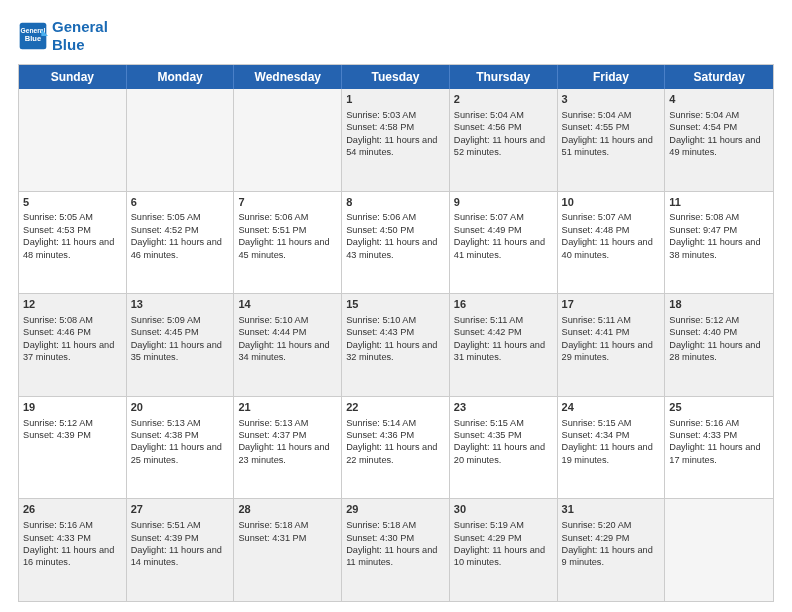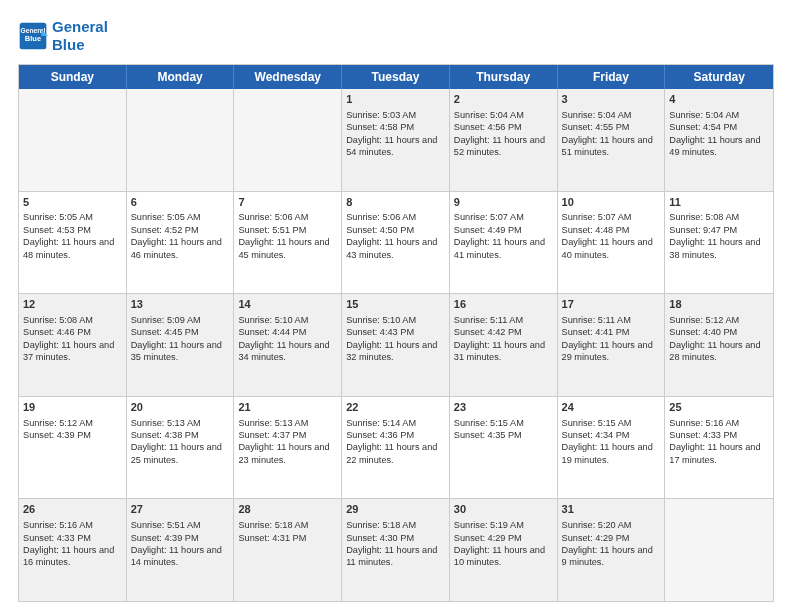--- a/index.html
+++ b/index.html
@@ -171,7 +171,7 @@
           <div class="cal-cell"><span class="day-num">20</span><span>Sunrise: 5:13 AM</span><br><span>Sunset: 4:38 PM</span><br><span>Daylight: 11 hours and 25 minutes.</span></div>
           <div class="cal-cell"><span class="day-num">21</span><span>Sunrise: 5:13 AM</span><br><span>Sunset: 4:37 PM</span><br><span>Daylight: 11 hours and 23 minutes.</span></div>
           <div class="cal-cell"><span class="day-num">22</span><span>Sunrise: 5:14 AM</span><br><span>Sunset: 4:36 PM</span><br><span>Daylight: 11 hours and 22 minutes.</span></div>
-          <div class="cal-cell"><span class="day-num">23</span><span>Sunrise: 5:15 AM</span><br><span>Sunset: 4:35 PM</span><br></div>
+          <div class="cal-cell"><span class="day-num">23</span><span>Sunrise: 5:15 AM</span><br><span>Sunset: 4:35 PM</span><br><span>Daylight: 11 hours and 20 minutes.</span></div>
           <div class="cal-cell"><span class="day-num">24</span><span>Sunrise: 5:15 AM</span><br><span>Sunset: 4:34 PM</span><br><span>Daylight: 11 hours and 19 minutes.</span></div>
           <div class="cal-cell"><span class="day-num">25</span><span>Sunrise: 5:16 AM</span><br><span>Sunset: 4:33 PM</span><br><span>Daylight: 11 hours and 17 minutes.</span></div>
         </div>

